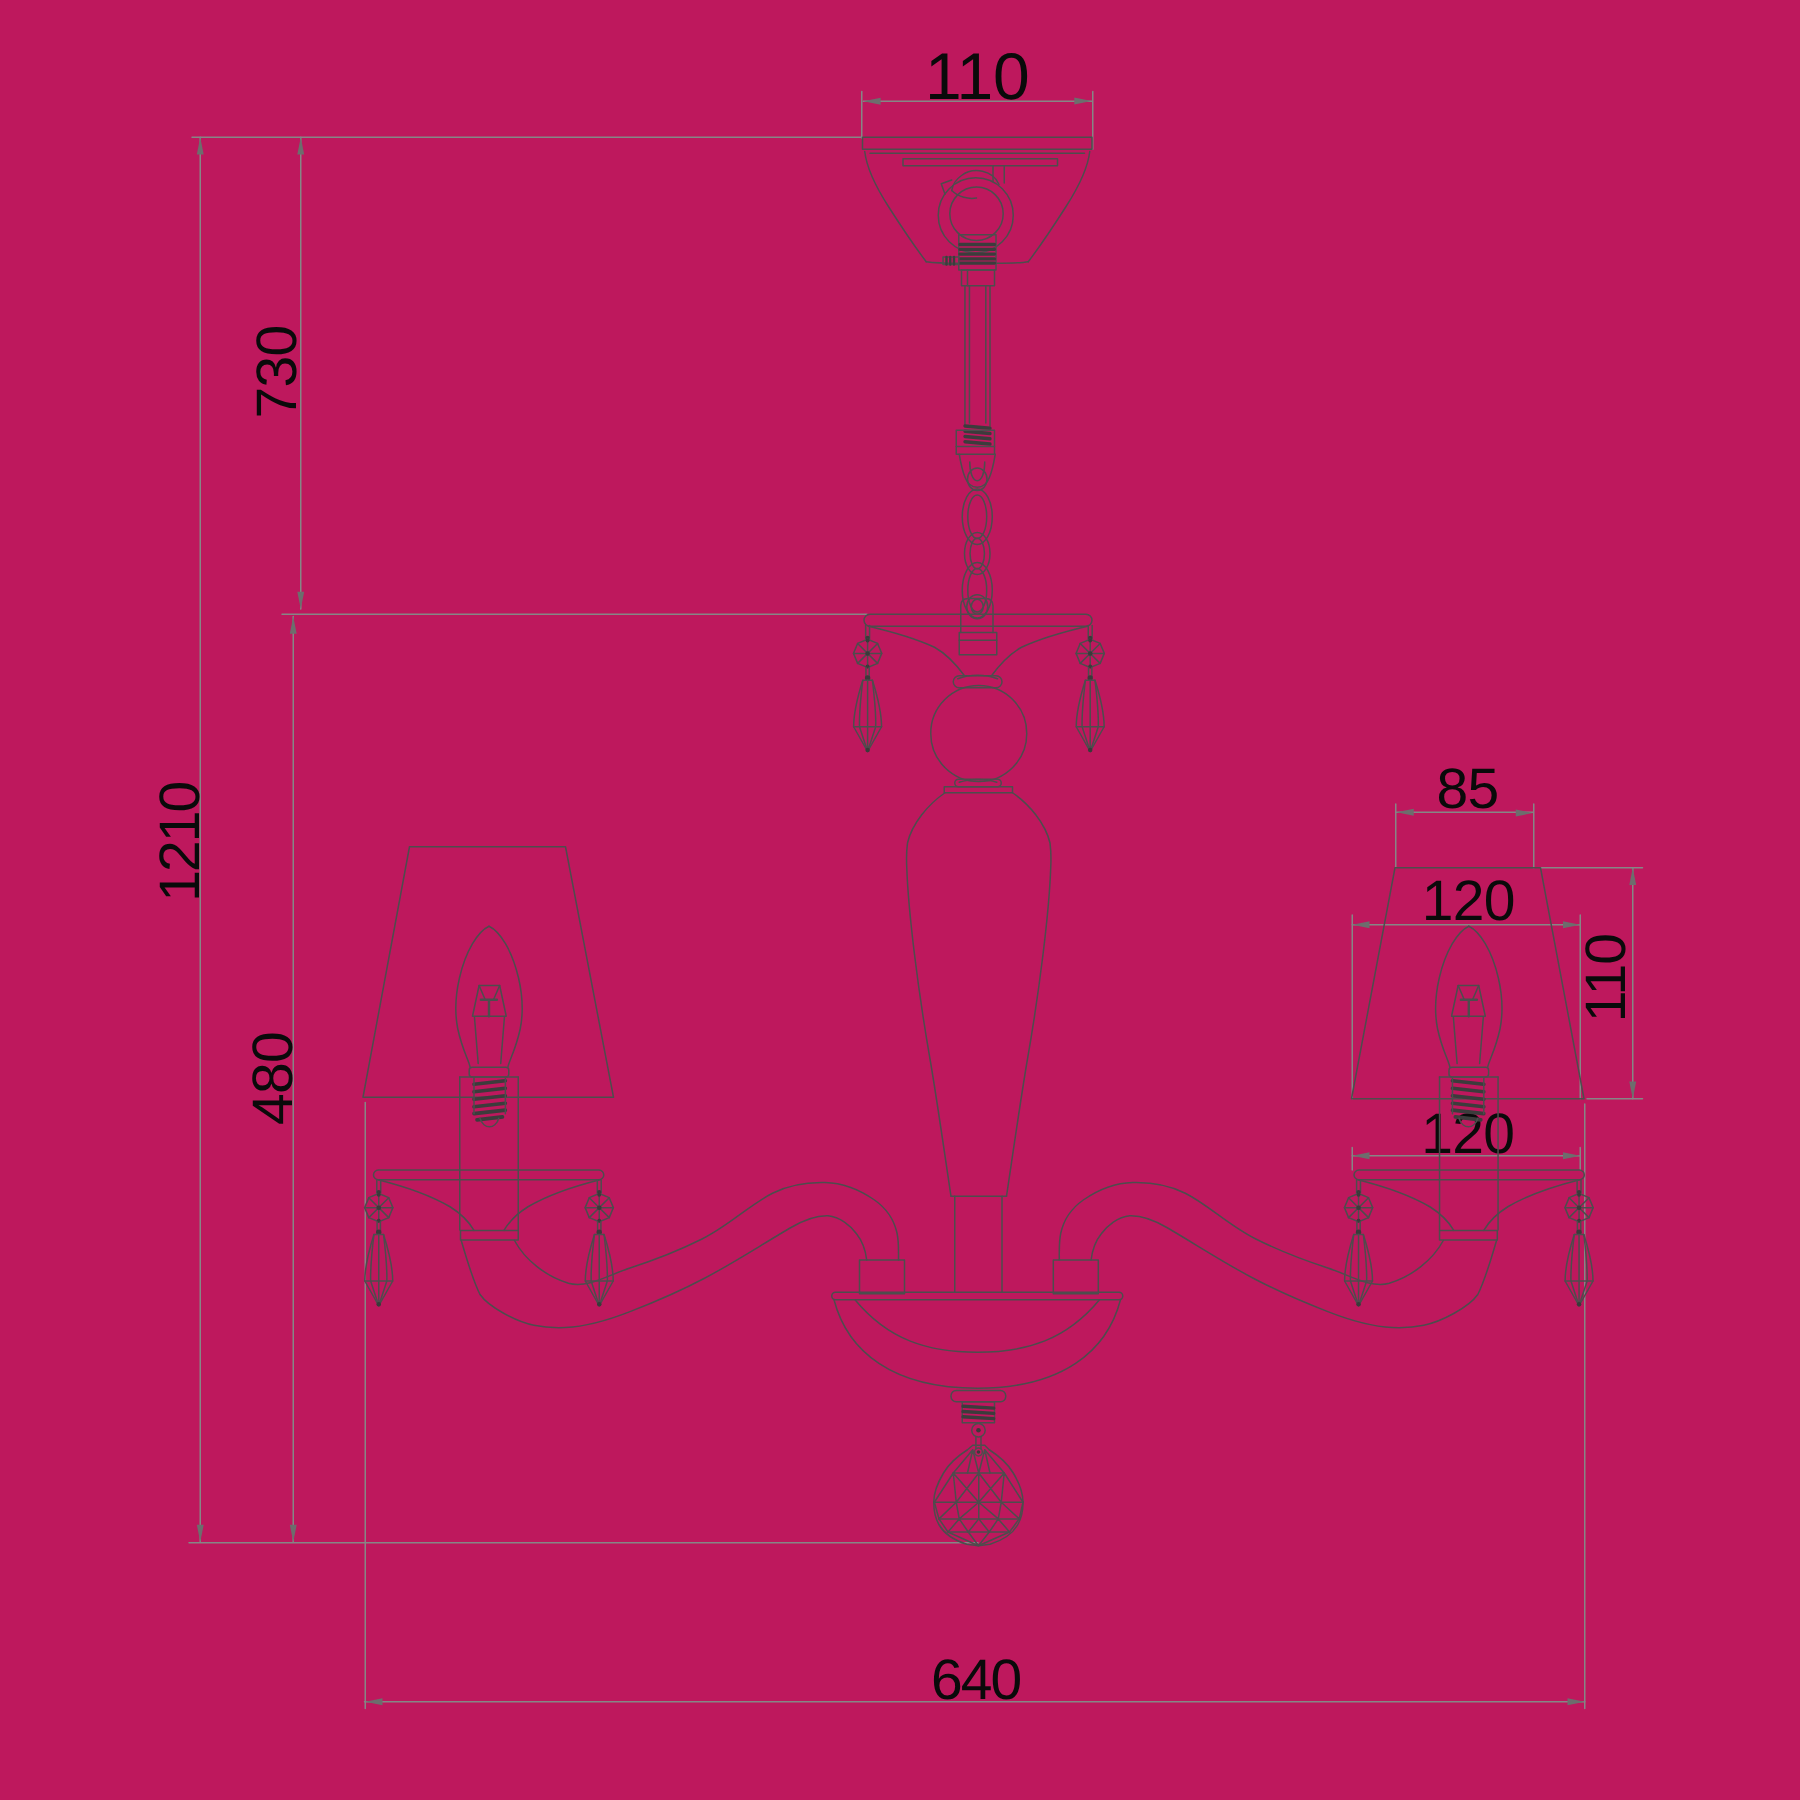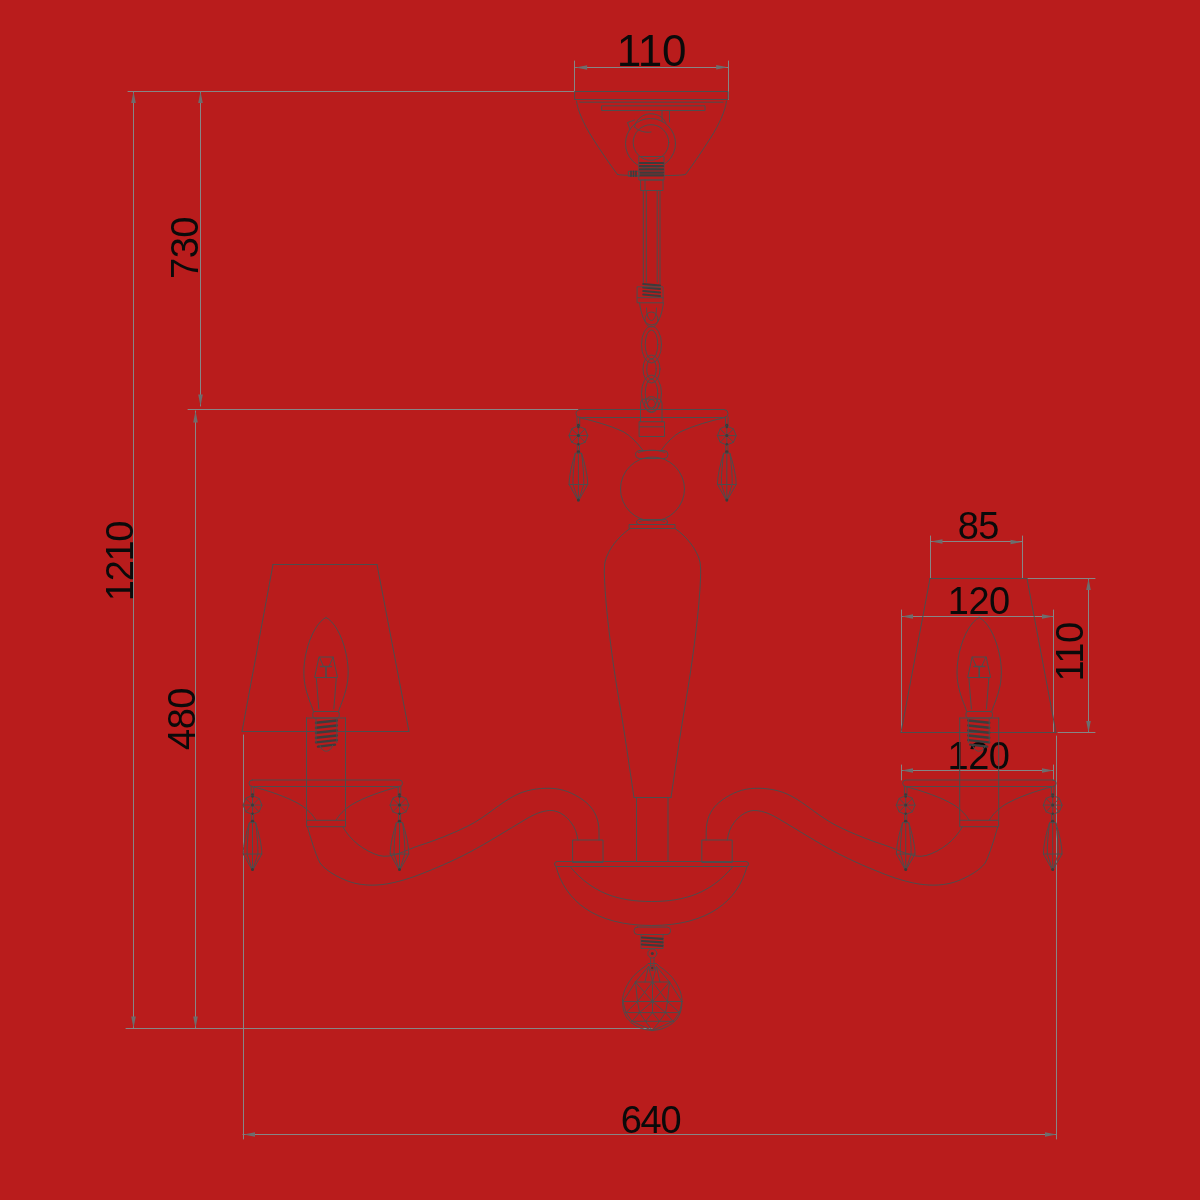--- a/index.html
+++ b/index.html
@@ -3,7 +3,7 @@
 <meta charset="utf-8">
 <style>
   html,body{margin:0;padding:0;background:#ffffff;}
-  #page{width:1200px;height:1200px;position:relative;background:#b91c1c;overflow:hidden;}
+  #page{width:1200px;height:1200px;position:relative;background:#be185d;overflow:hidden;}
   svg{position:absolute;top:0;left:0;}
   text{font-family:"Liberation Sans",sans-serif;fill:#0a0a0a;}
 </style>

